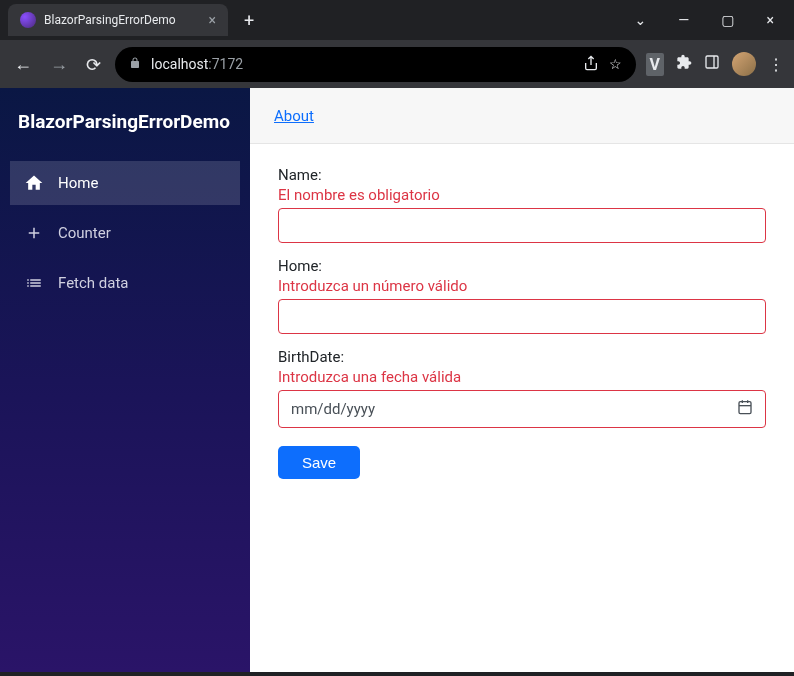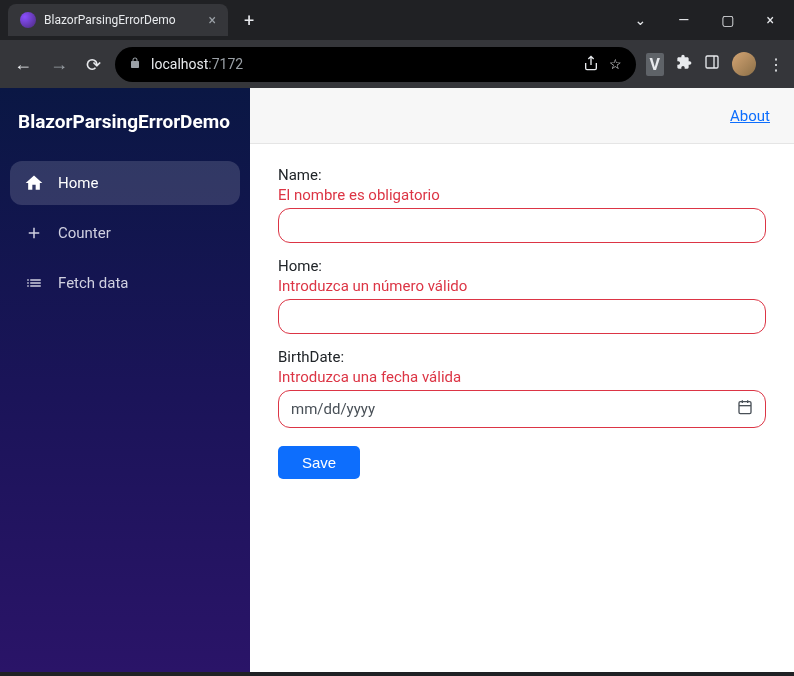--- a/index.html
+++ b/index.html
@@ -133,7 +133,6 @@
       border-bottom: 1px solid #e5e5e5;
       display: flex;
       align-items: center;
-      justify-content: flex-end;
       padding: 0 24px;
     }
     .about-link {

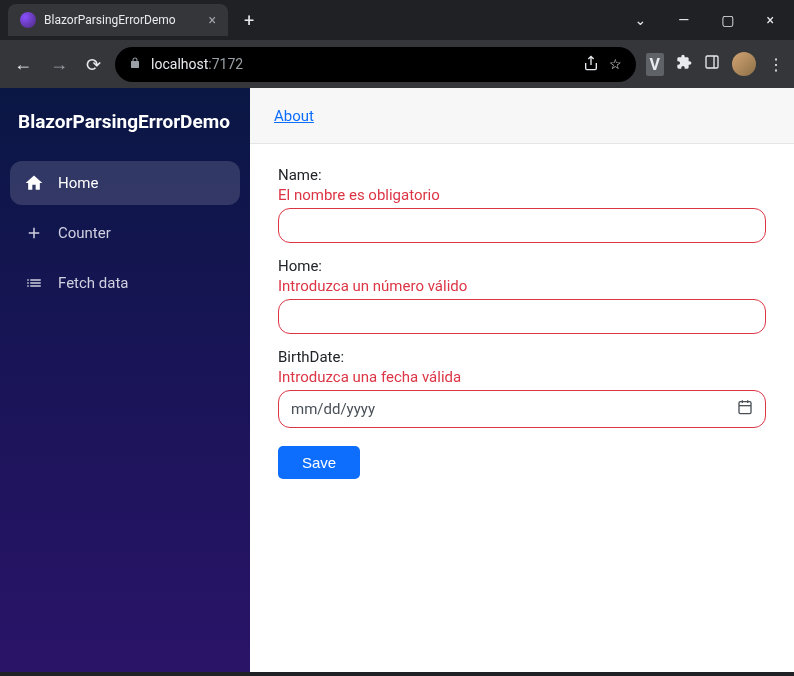--- a/index.html
+++ b/index.html
@@ -111,7 +111,7 @@
       padding: 12px 14px;
       color: #d0d0e0;
       font-size: 15px;
-      border-radius: 12px;
+      border-radius: 0;
       margin-bottom: 6px;
       cursor: pointer;
     }

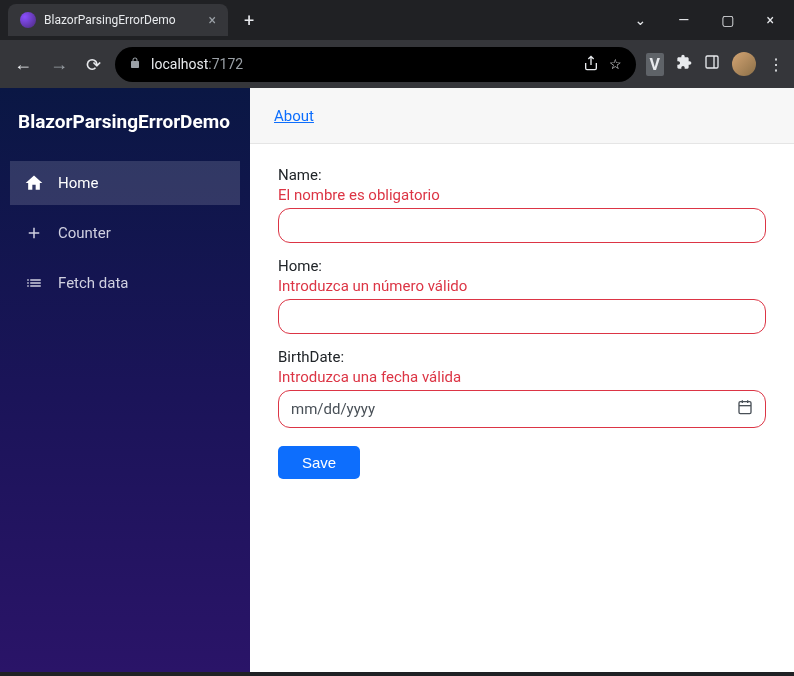--- a/index.html
+++ b/index.html
@@ -156,7 +156,7 @@
     .form-input {
       width: 100%;
       border: 1px solid #dc3545;
-      border-radius: 12px;
+      border-radius: 4px;
       padding: 8px 12px;
       font-size: 15px;
       outline: none;

